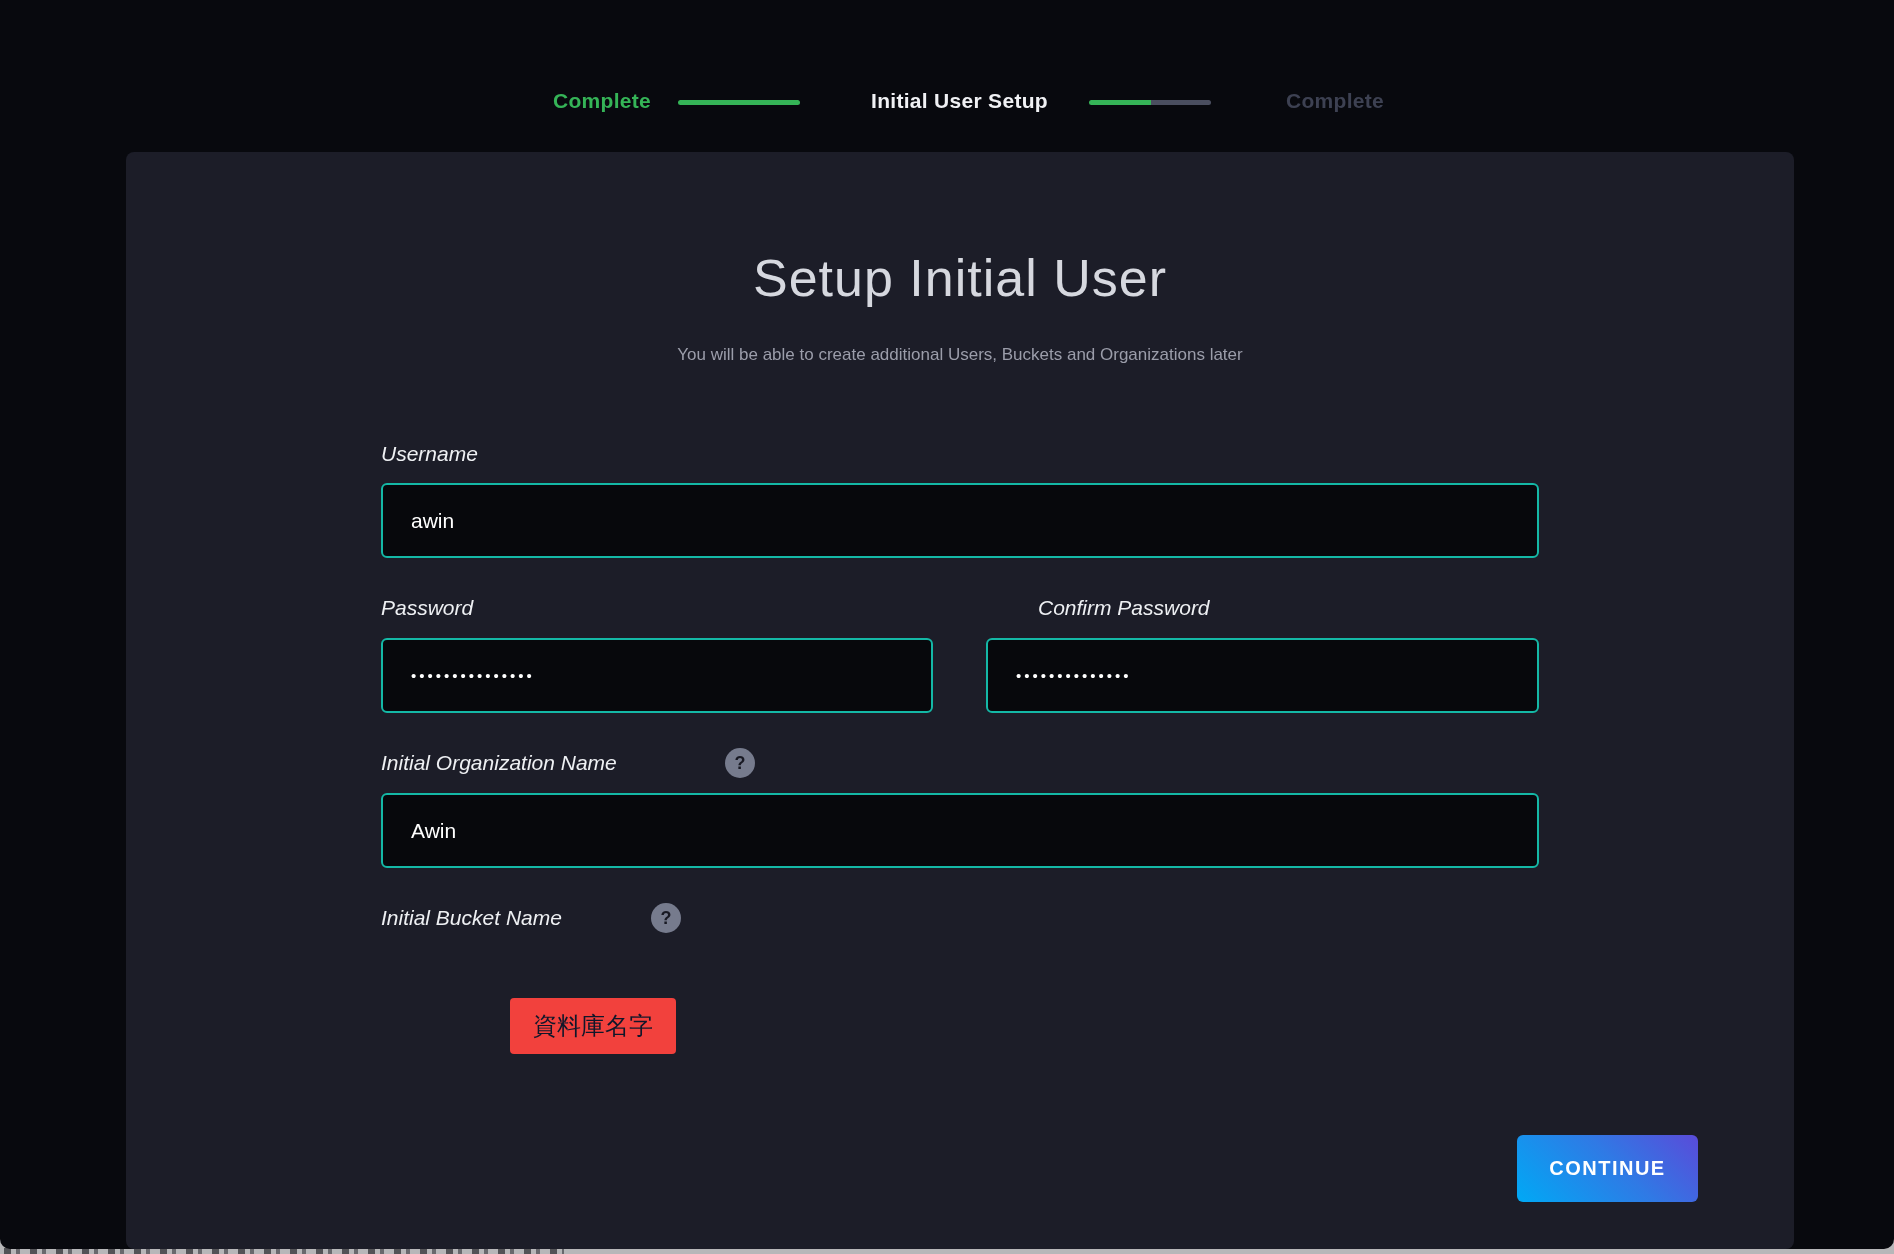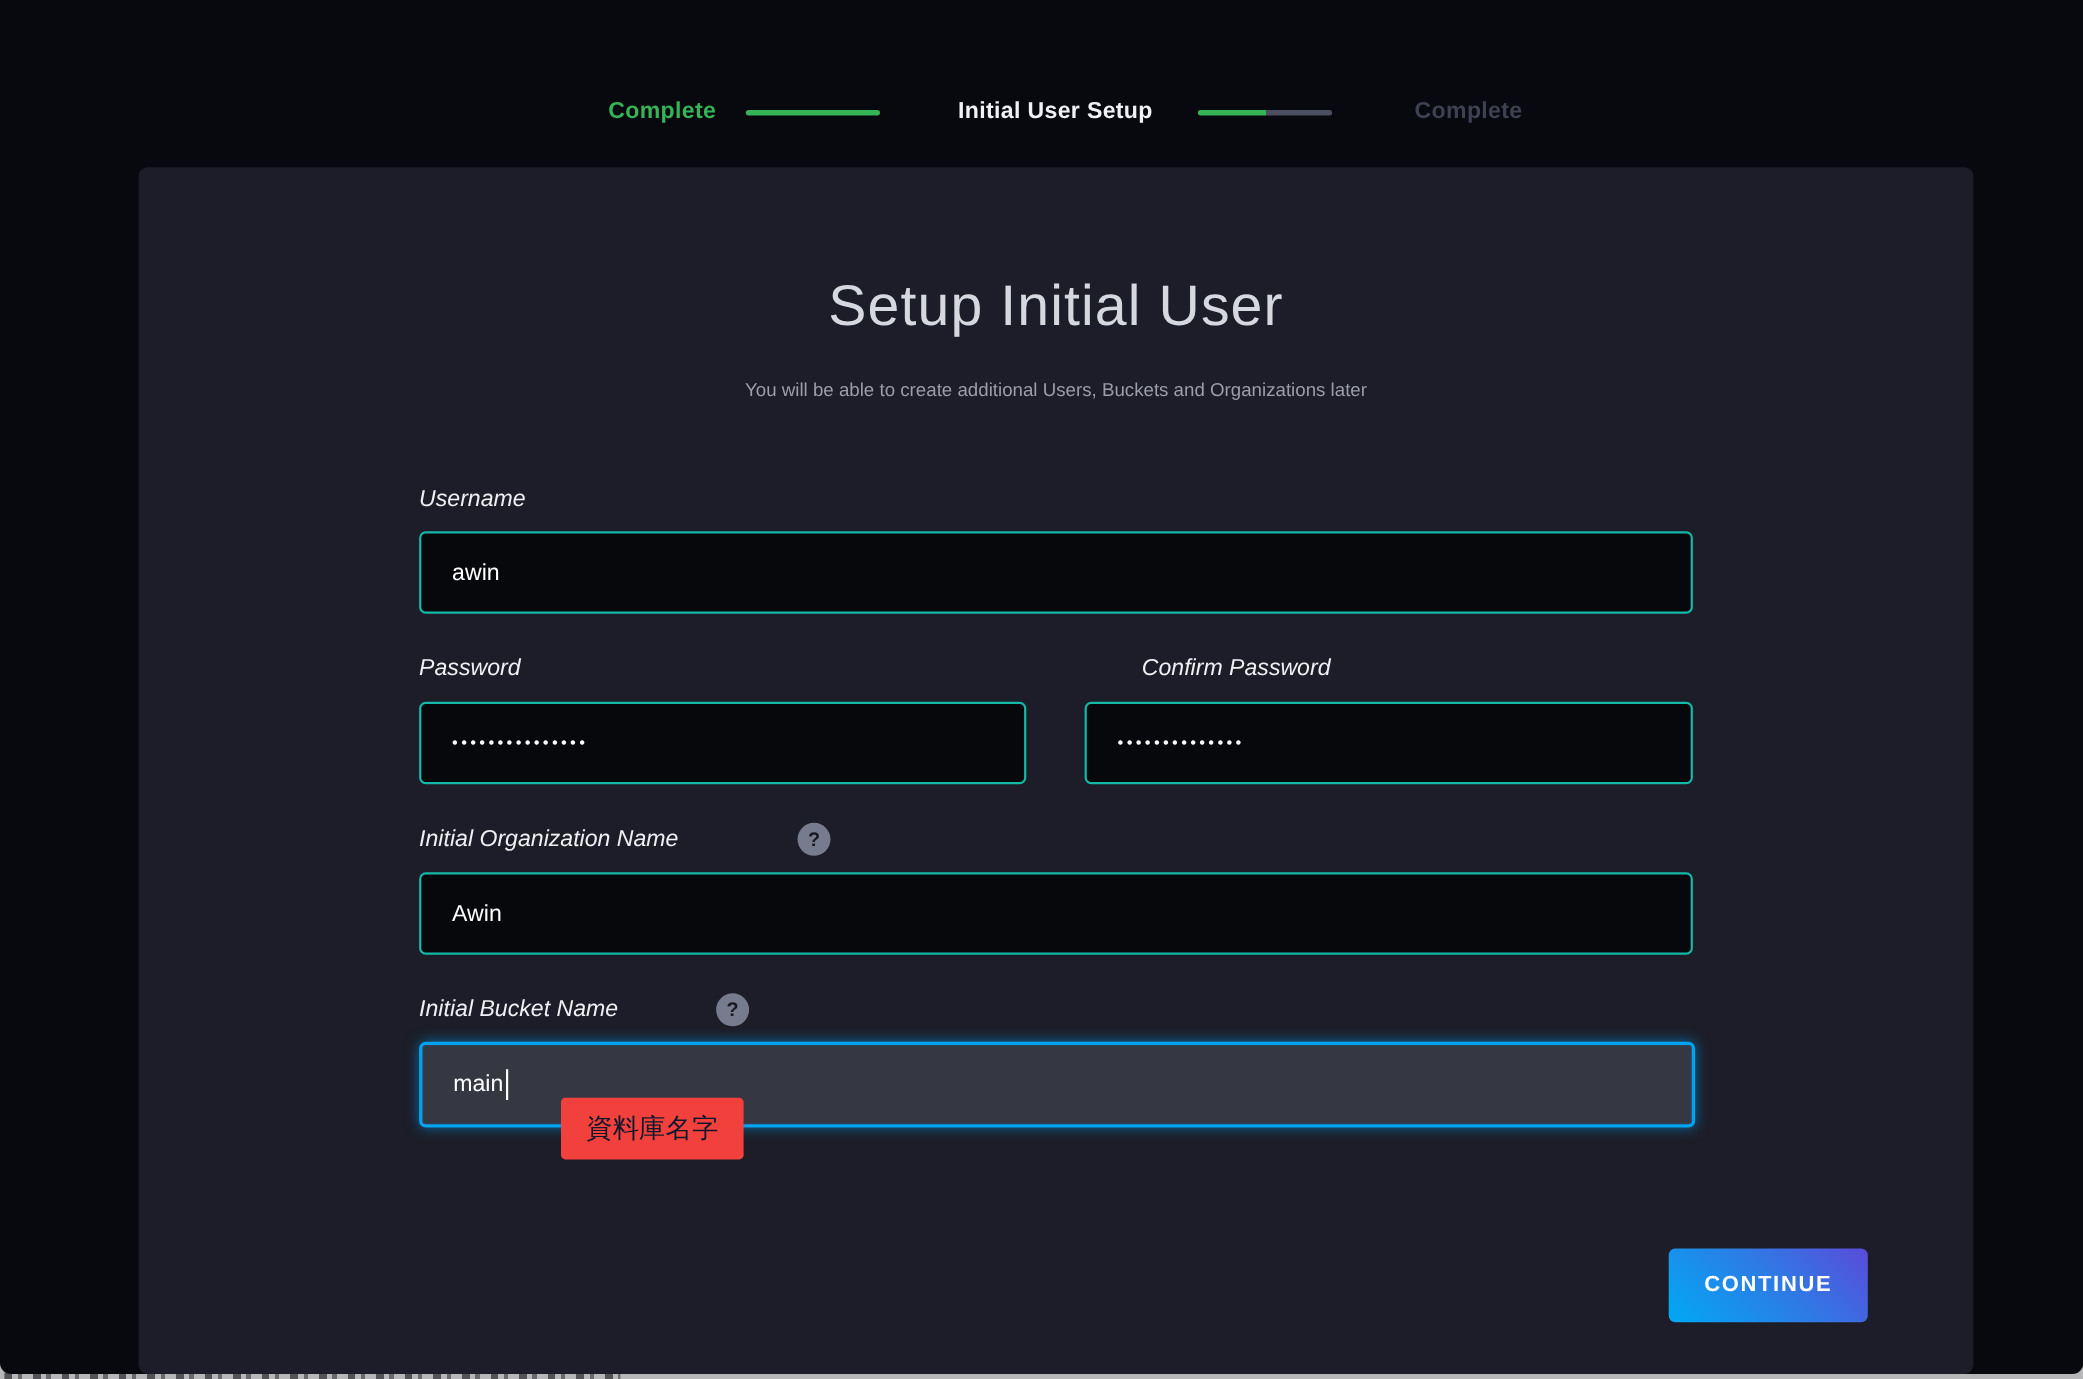--- a/index.html
+++ b/index.html
@@ -147,10 +147,6 @@
 
     <div class="field-label lbl-bucket">Initial Bucket Name</div>
     <div class="help-icon help-bucket">?</div>
-    <div class="text-input in-bucket">
-      <span>main</span>
-      <span class="caret"></span>
-    </div>
 
     <div class="tooltip">資料庫名字</div>
 

